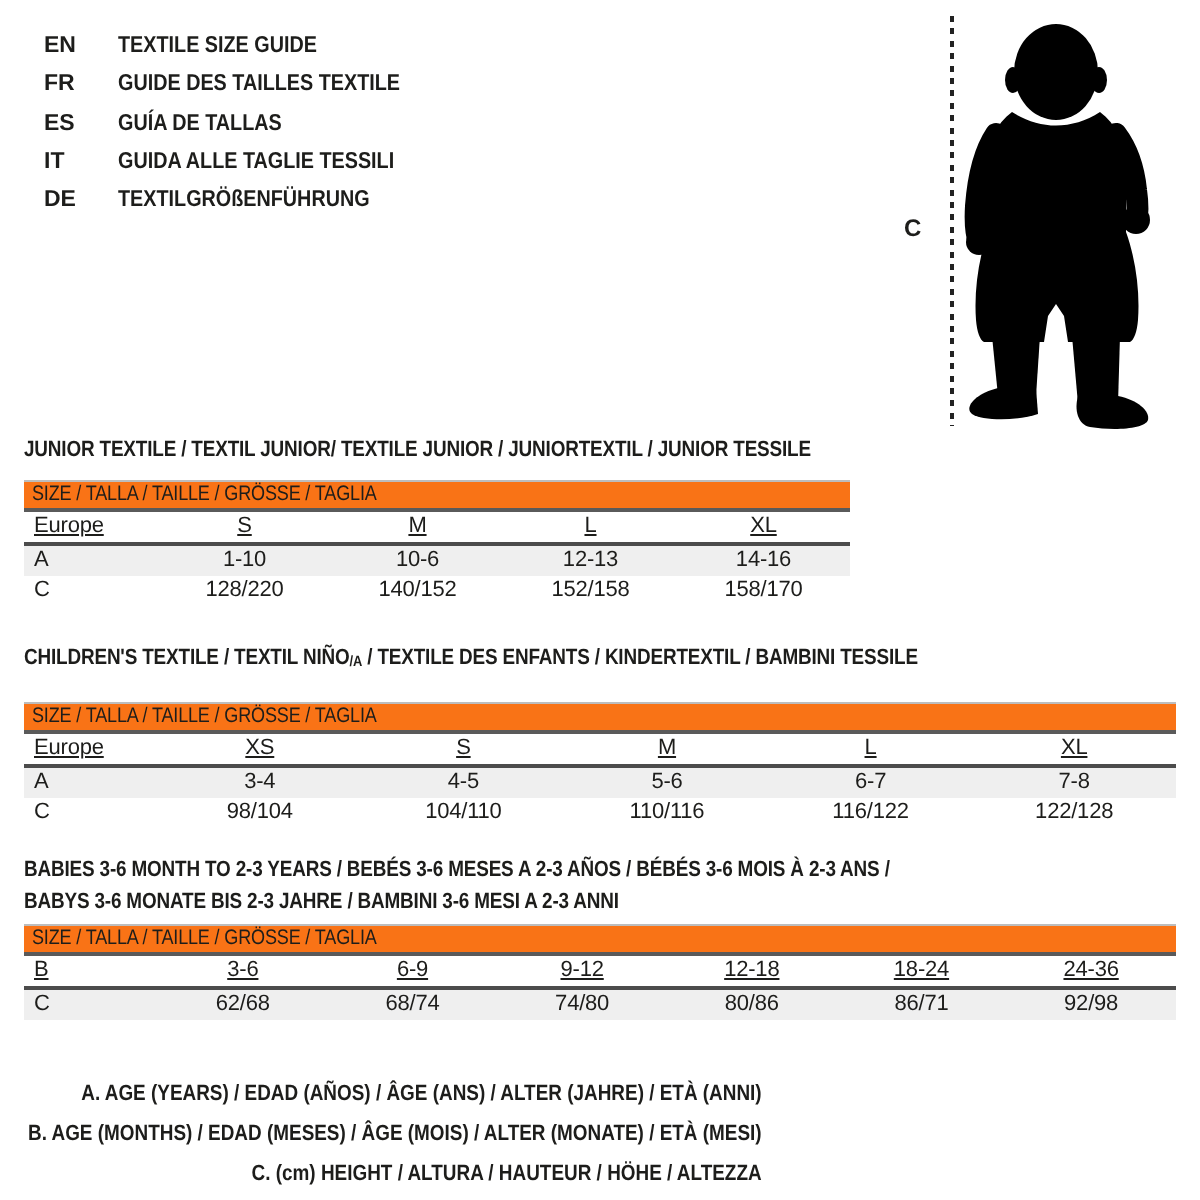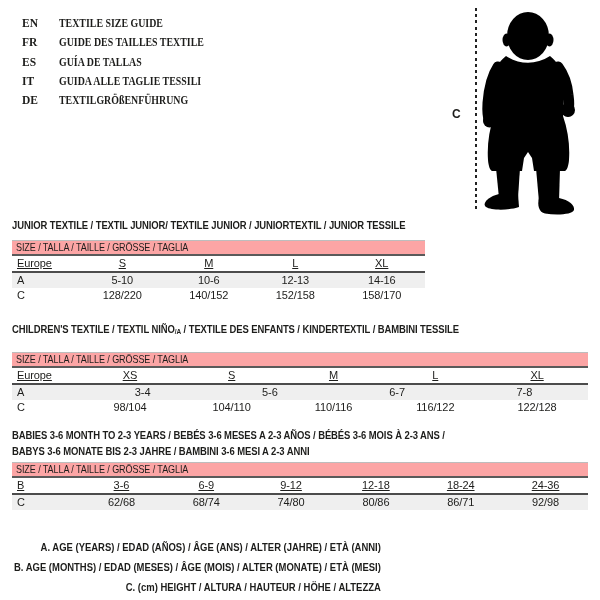--- a/index.html
+++ b/index.html
@@ -11,7 +11,7 @@
 
   
   .langs{position:absolute;left:22px;top:14px;}
-  .lang-row{line-height:19.3px;font-size:11.5px;font-weight:bold;white-space:nowrap;font-family:Liberation Serif, serif;}
+  .lang-row{line-height:19.3px;font-size:11.5px;font-weight:bold;white-space:nowrap;}
   .lang-code{display:inline-block;width:37px;}
 
   

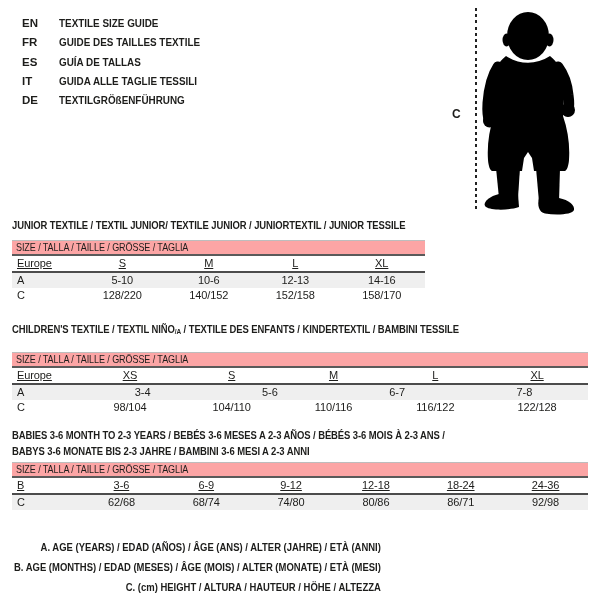--- a/index.html
+++ b/index.html
@@ -31,7 +31,7 @@
   .title-line .sub{font-size:7.5px;vertical-align:-1px;}
   .tbl{border-top:1px solid #bdbdbd;}
   .tbl-head{
-    height:13px;line-height:13px;background:#fca5a5;border-bottom:2px solid #5a5a5a;
+    height:13px;line-height:13px;background:#f97316;border-bottom:2px solid #5a5a5a;
     font-size:10.5px;padding-left:4px;letter-spacing:-0.1px;
   }
   .tbl-head .cond{transform-origin:0 50%;}

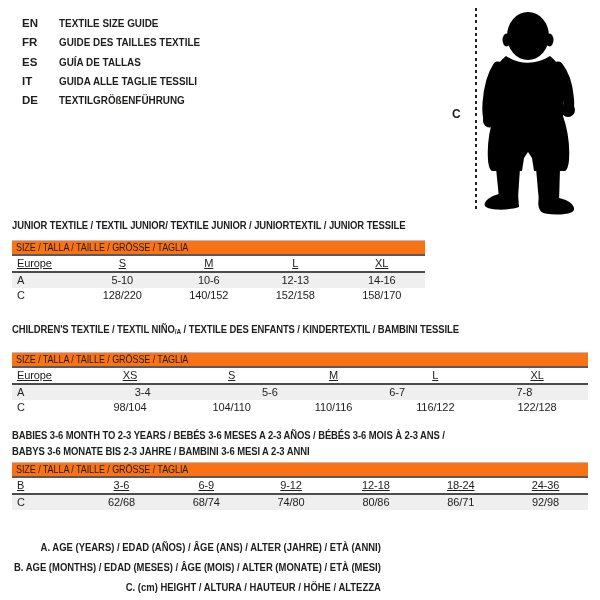--- a/index.html
+++ b/index.html
@@ -106,7 +106,7 @@
         </div>
         <div class="row alt">
           <div class="cell label">A</div>
-          <div class="cell val">5-10</div>
+          <div class="cell val">1-10</div>
           <div class="cell val">10-6</div>
           <div class="cell val">12-13</div>
           <div class="cell val">14-16</div>

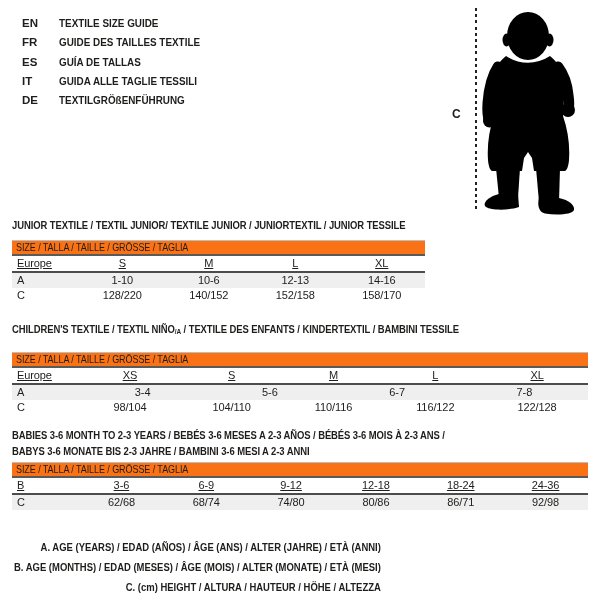--- a/index.html
+++ b/index.html
@@ -140,6 +140,7 @@
         <div class="row alt">
           <div class="cell label">A</div>
           <div class="cell val">3-4</div>
+          <div class="cell val">4-5</div>
           <div class="cell val">5-6</div>
           <div class="cell val">6-7</div>
           <div class="cell val">7-8</div>

